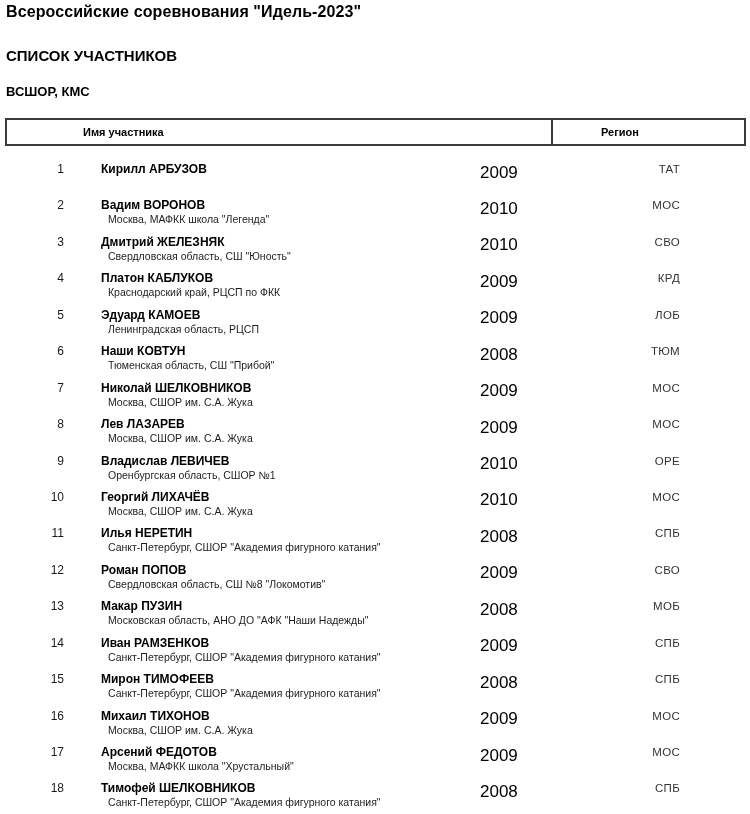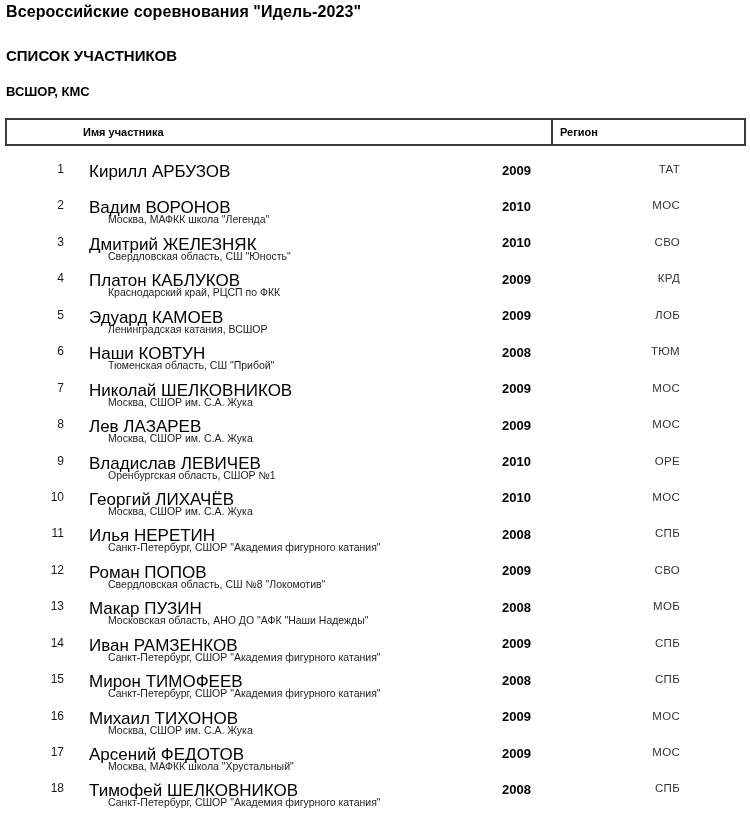--- a/index.html
+++ b/index.html
@@ -47,6 +47,7 @@
   }
   .hdr-region{
     position:absolute;left:560px;top:126px;width:120px;
+    text-align:center;
     font-size:11px;font-weight:bold;
   }
   .rows{

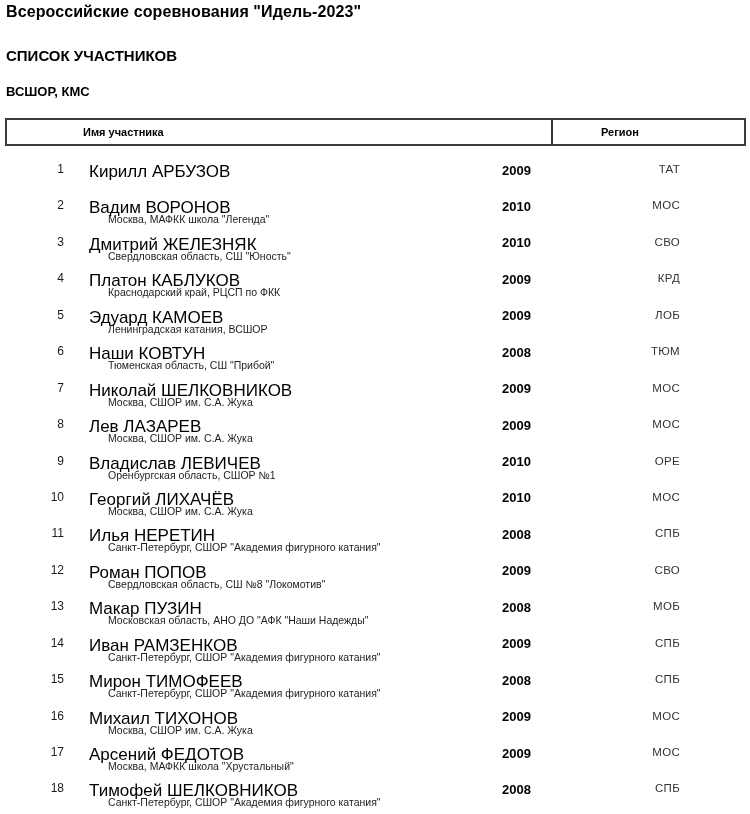--- a/index.html
+++ b/index.html
@@ -63,8 +63,8 @@
     font-size:12px;color:#1a1a1a;
   }
   .row .name{
-    position:absolute;left:89px;top:6px;
-    font-size:17px;font-weight:normal;
+    position:absolute;left:101px;top:6px;
+    font-size:12px;font-weight:bold;
   }
   .row .affil{
     position:absolute;left:108px;top:21px;

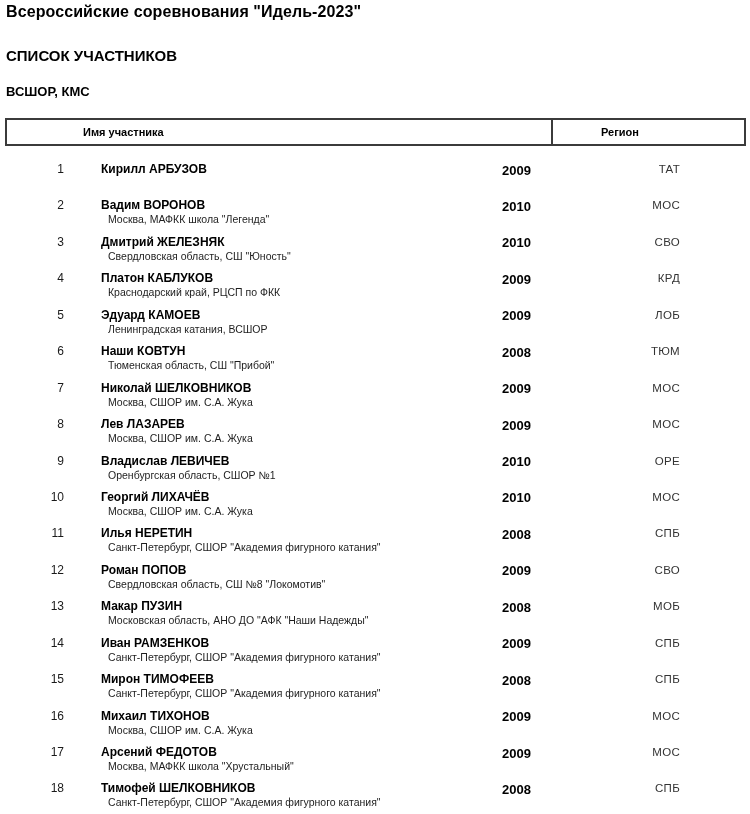--- a/index.html
+++ b/index.html
@@ -72,8 +72,8 @@
   }
   .row .year{
     position:absolute;left:480px;top:6.5px;width:73px;
-    text-align:center;
-    font-size:13px;font-weight:bold;
+    text-align:left;
+    font-size:17px;font-weight:normal;
   }
   .row .region{
     position:absolute;left:560px;top:7px;width:120px;

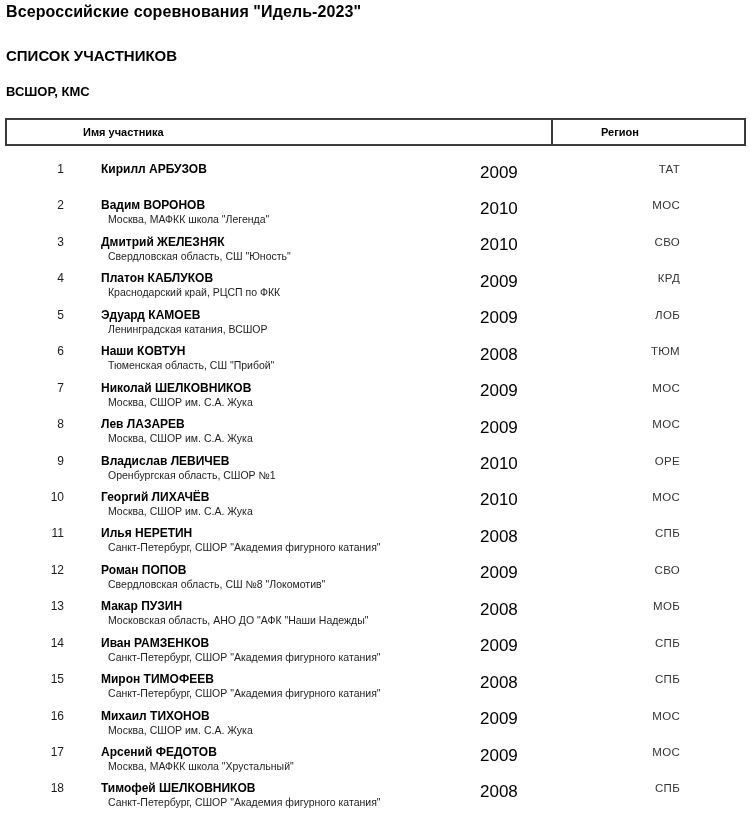--- a/index.html
+++ b/index.html
@@ -129,7 +129,7 @@
   <div class="row">
     <span class="num">5</span>
     <span class="name">Эдуард КАМОЕВ</span>
-    <span class="affil">Ленинградская катания, ВСШОР</span>
+    <span class="affil">Ленинградская область, РЦСП</span>
     <span class="year">2009</span>
     <span class="region">ЛОБ</span>
   </div>

